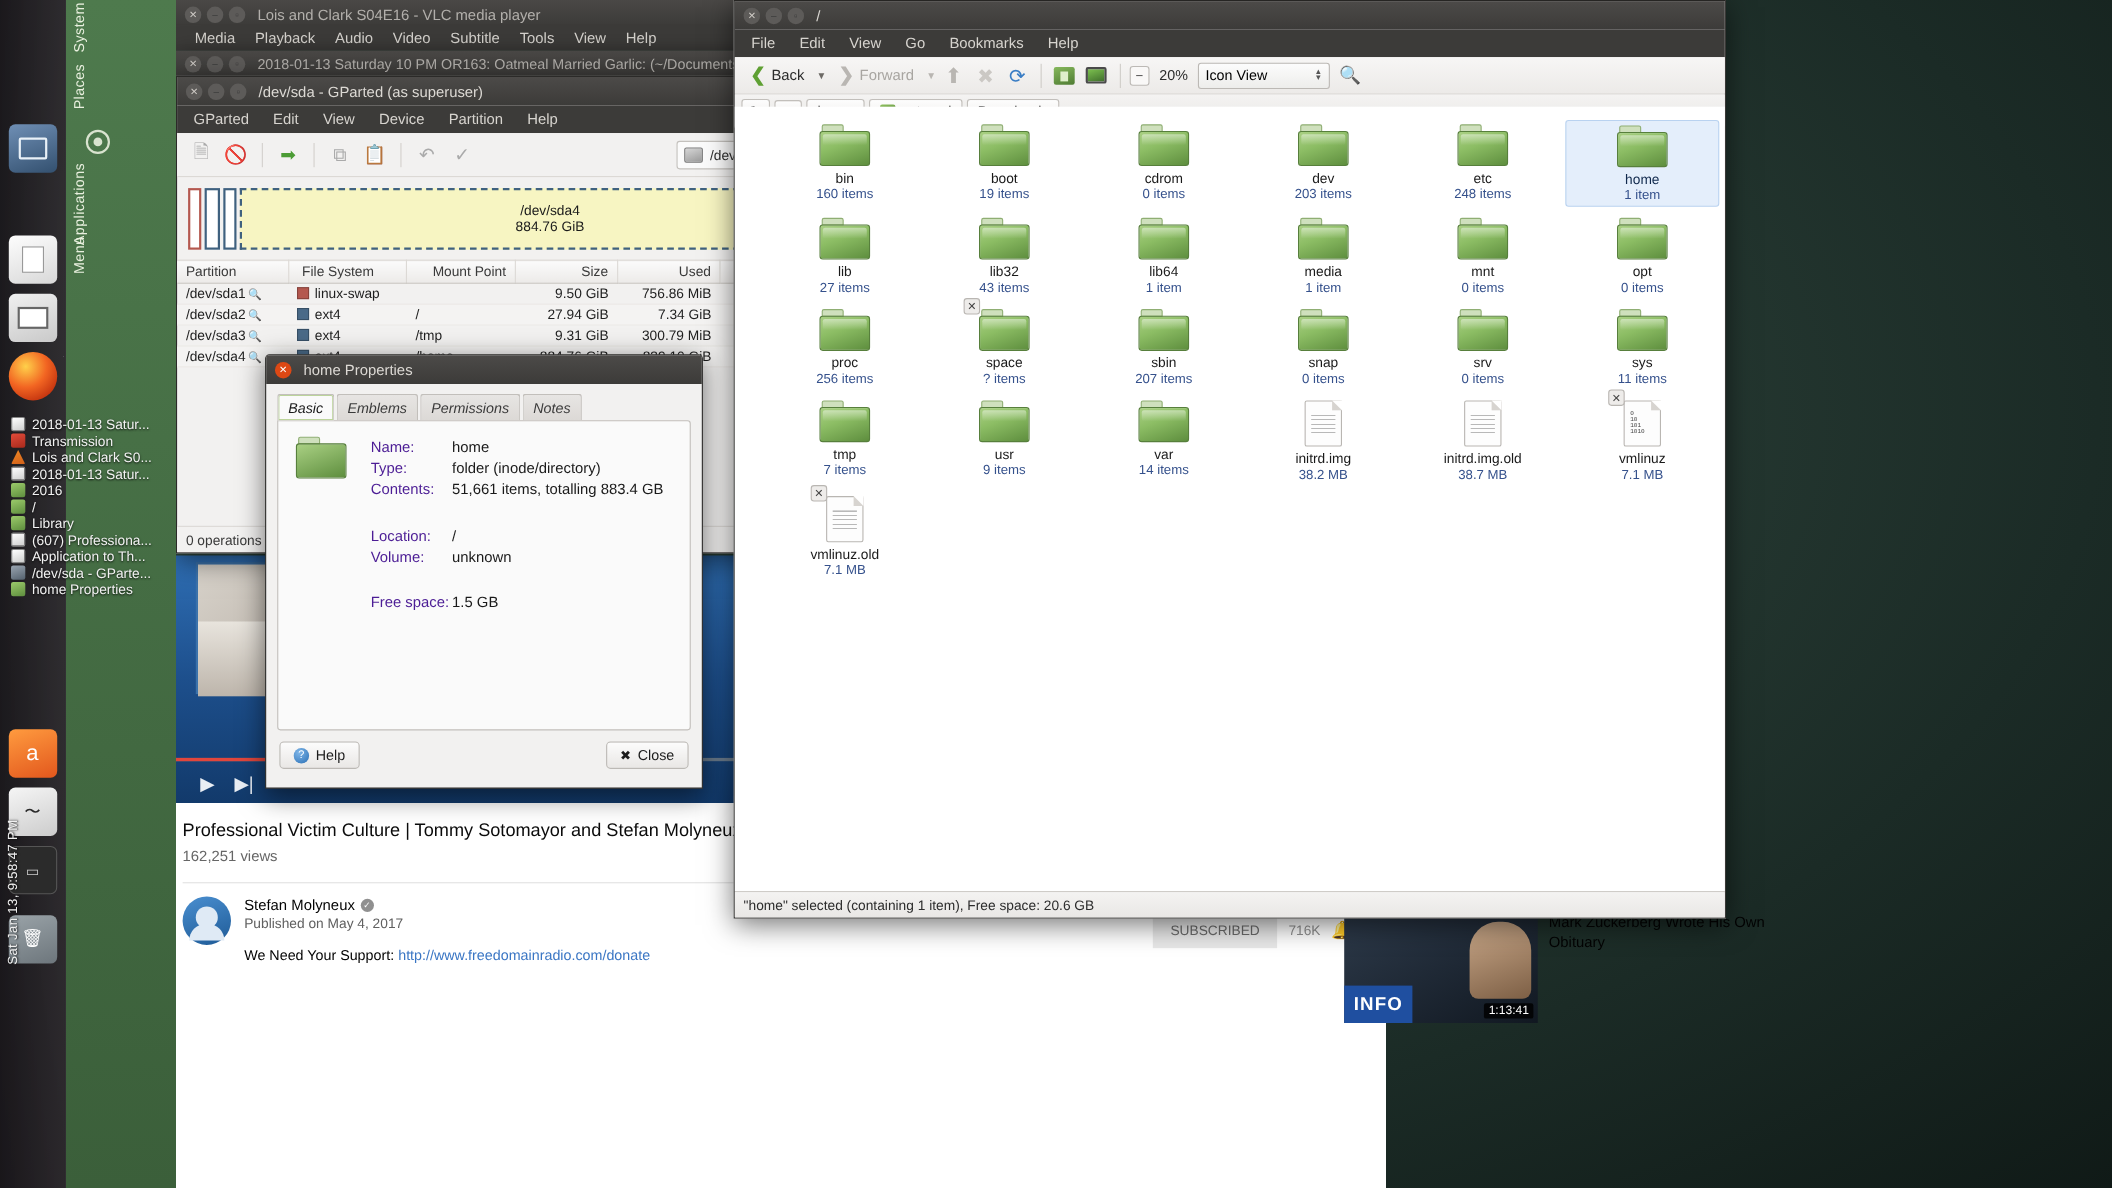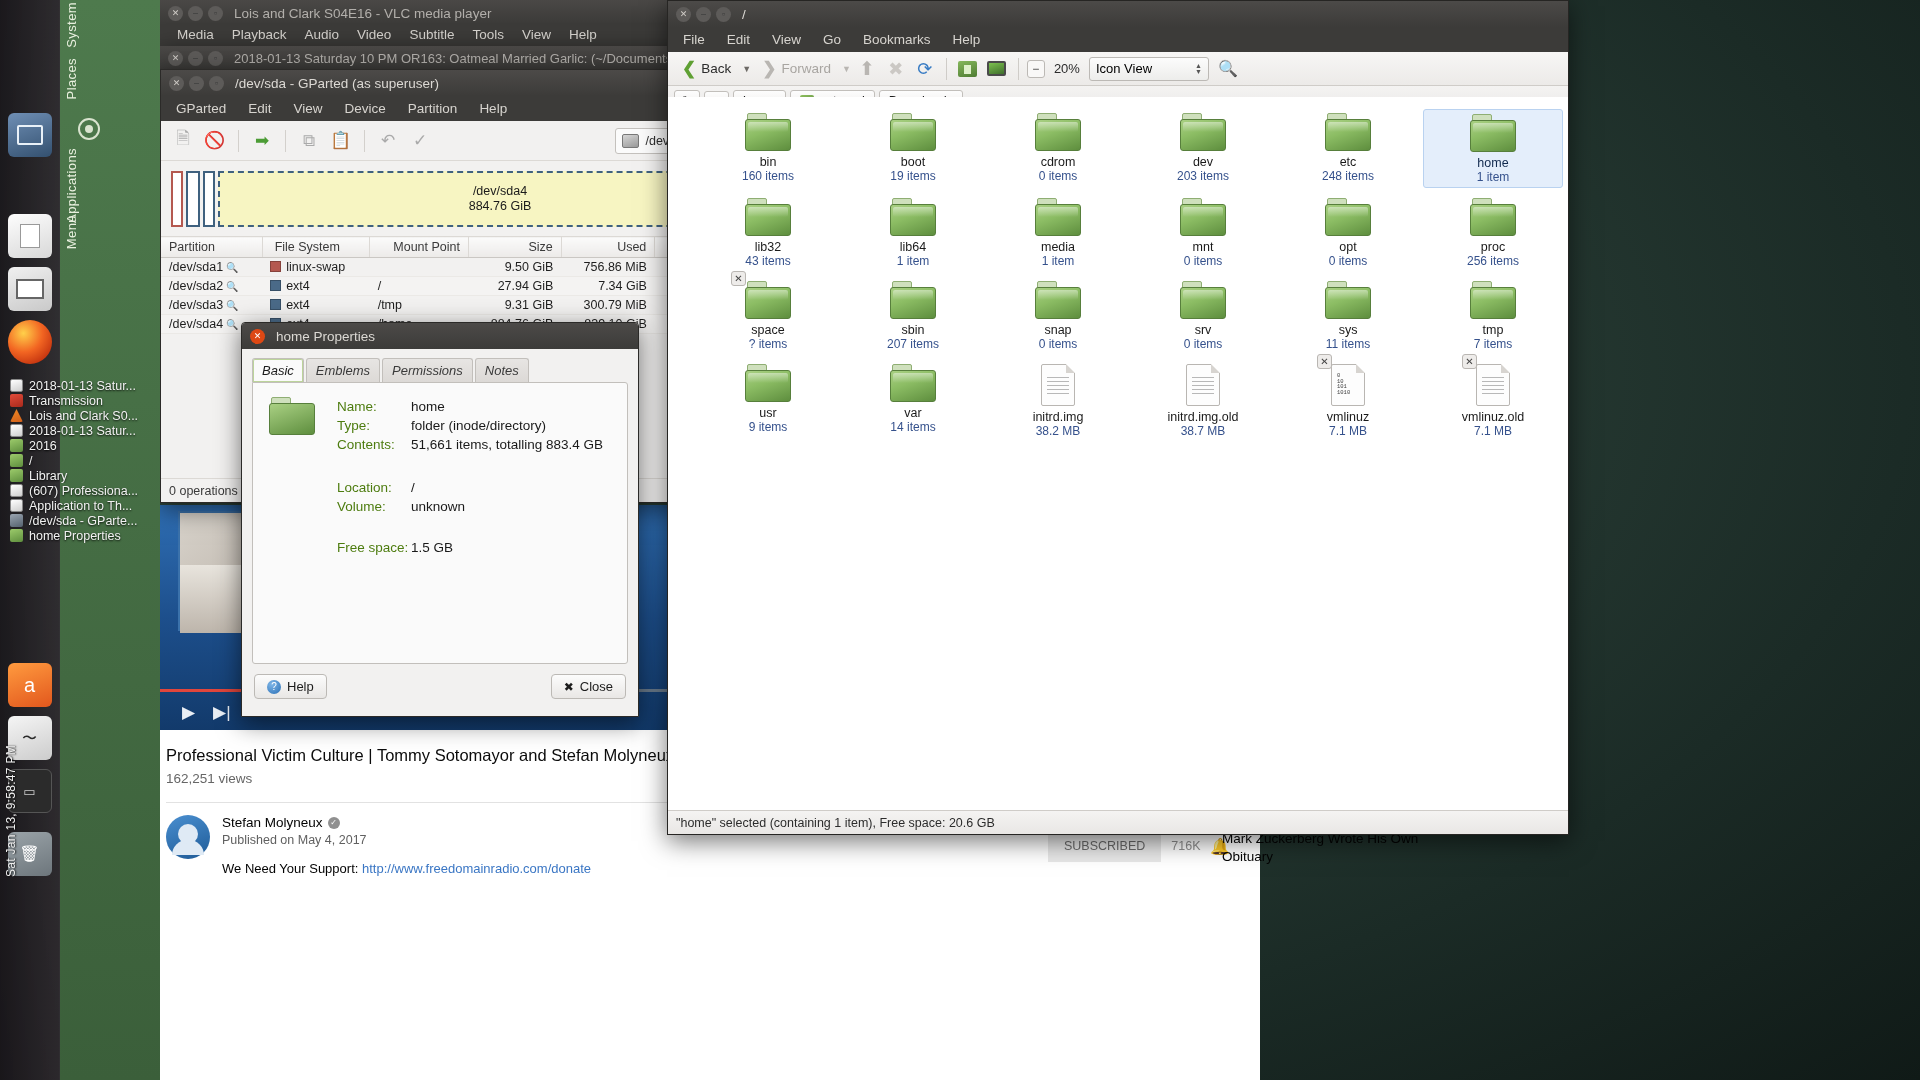--- a/index.html
+++ b/index.html
@@ -640,6 +640,16 @@
               <div class="body"></div>
             </div>
           </div>
+          <div class="fname">lib</div>
+          <div class="fsub">27 items</div>
+        </div>
+        <div class="ficon">
+          <div style="position: relative;">
+            <div class="folder-img">
+              <div class="tab"></div>
+              <div class="body"></div>
+            </div>
+          </div>
           <div class="fname">lib32</div>
           <div class="fsub">43 items</div>
         </div>

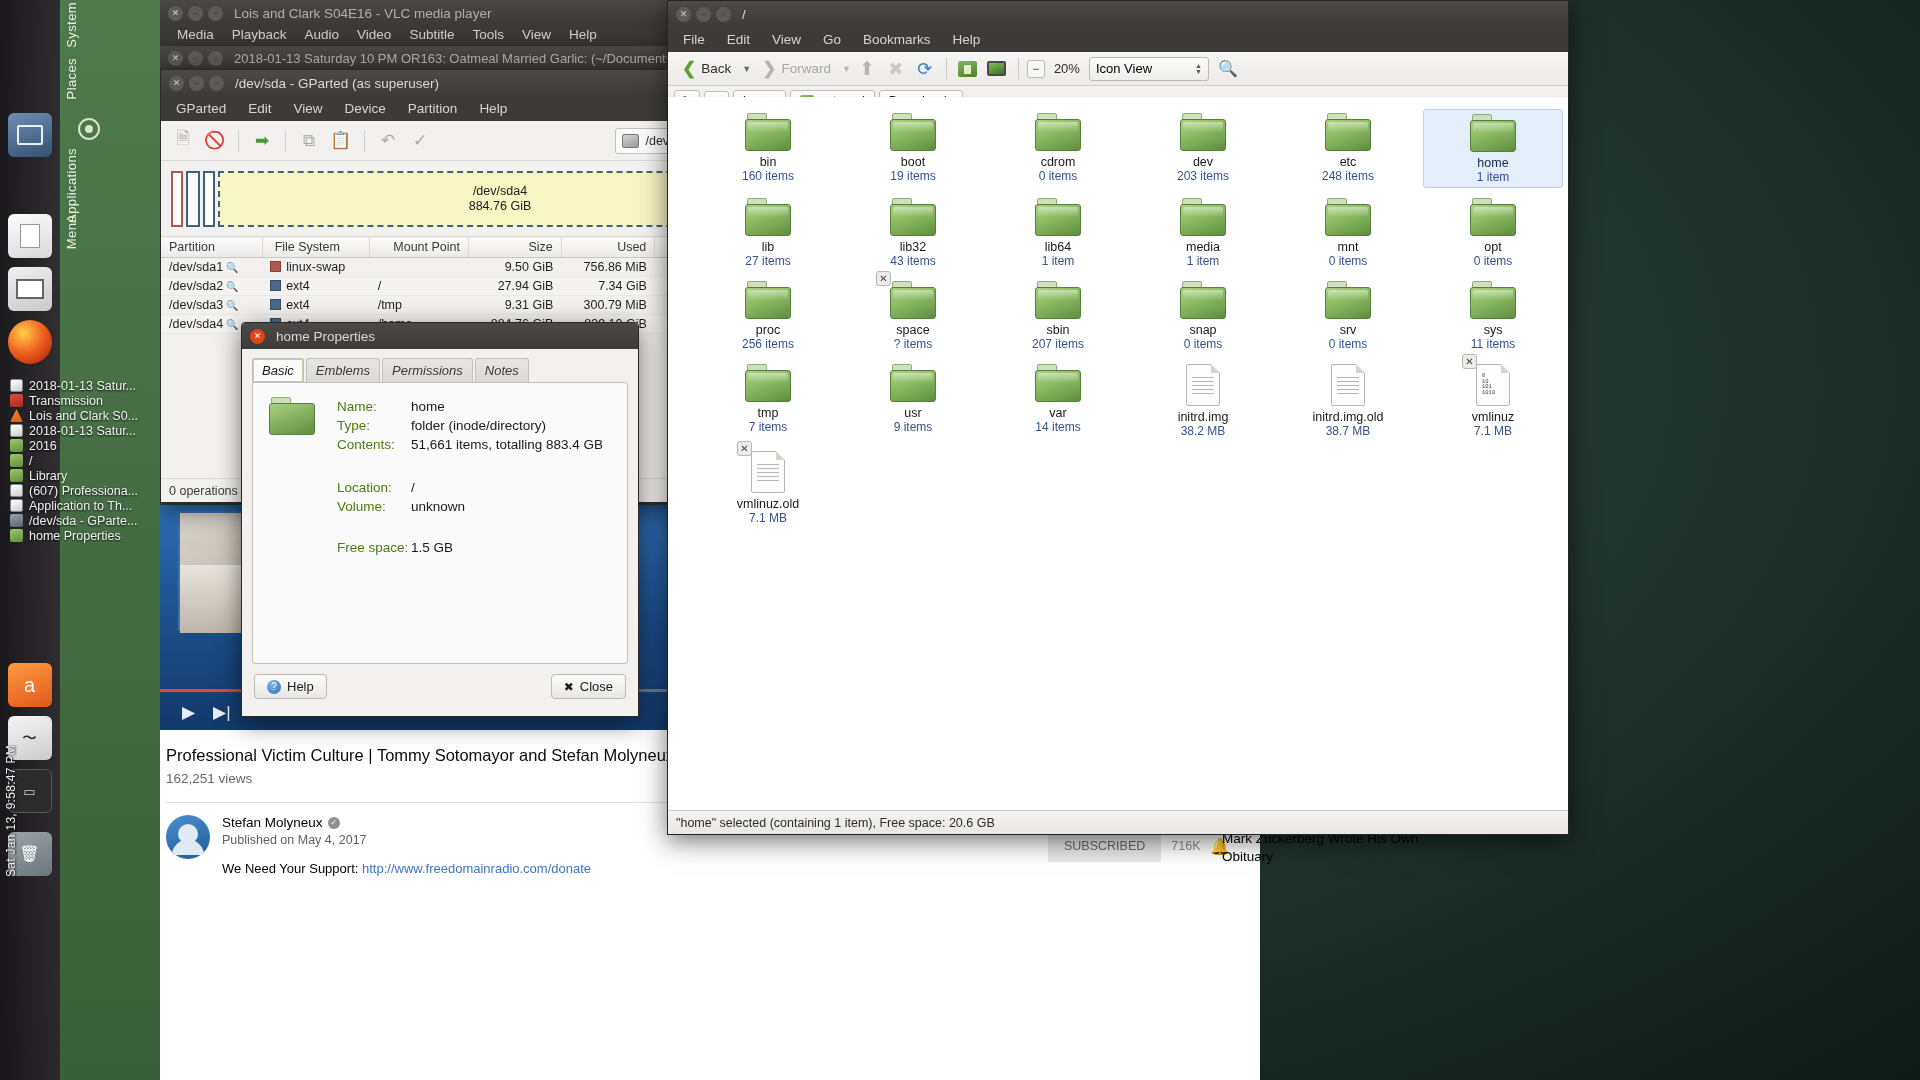--- a/index.html
+++ b/index.html
@@ -221,7 +221,7 @@
   #props-body { margin:0 10px; height:282px; background:#fafafa;
      border:1px solid #c2bfbb; border-radius:0 3px 3px 3px; padding:14px 16px; }
   .prop-row { display:flex; font-size:13.5px; color:#1a1a1a; line-height:19px; }
-  .prop-key { width:74px; color:#4d7c0f; }
+  .prop-key { width:74px; color:#4c1d95; }
   .prop-val { }
   .props-folder { width:46px;height:38px;position:relative; }
   #props-footer { display:flex; align-items:center; padding:10px 12px; }

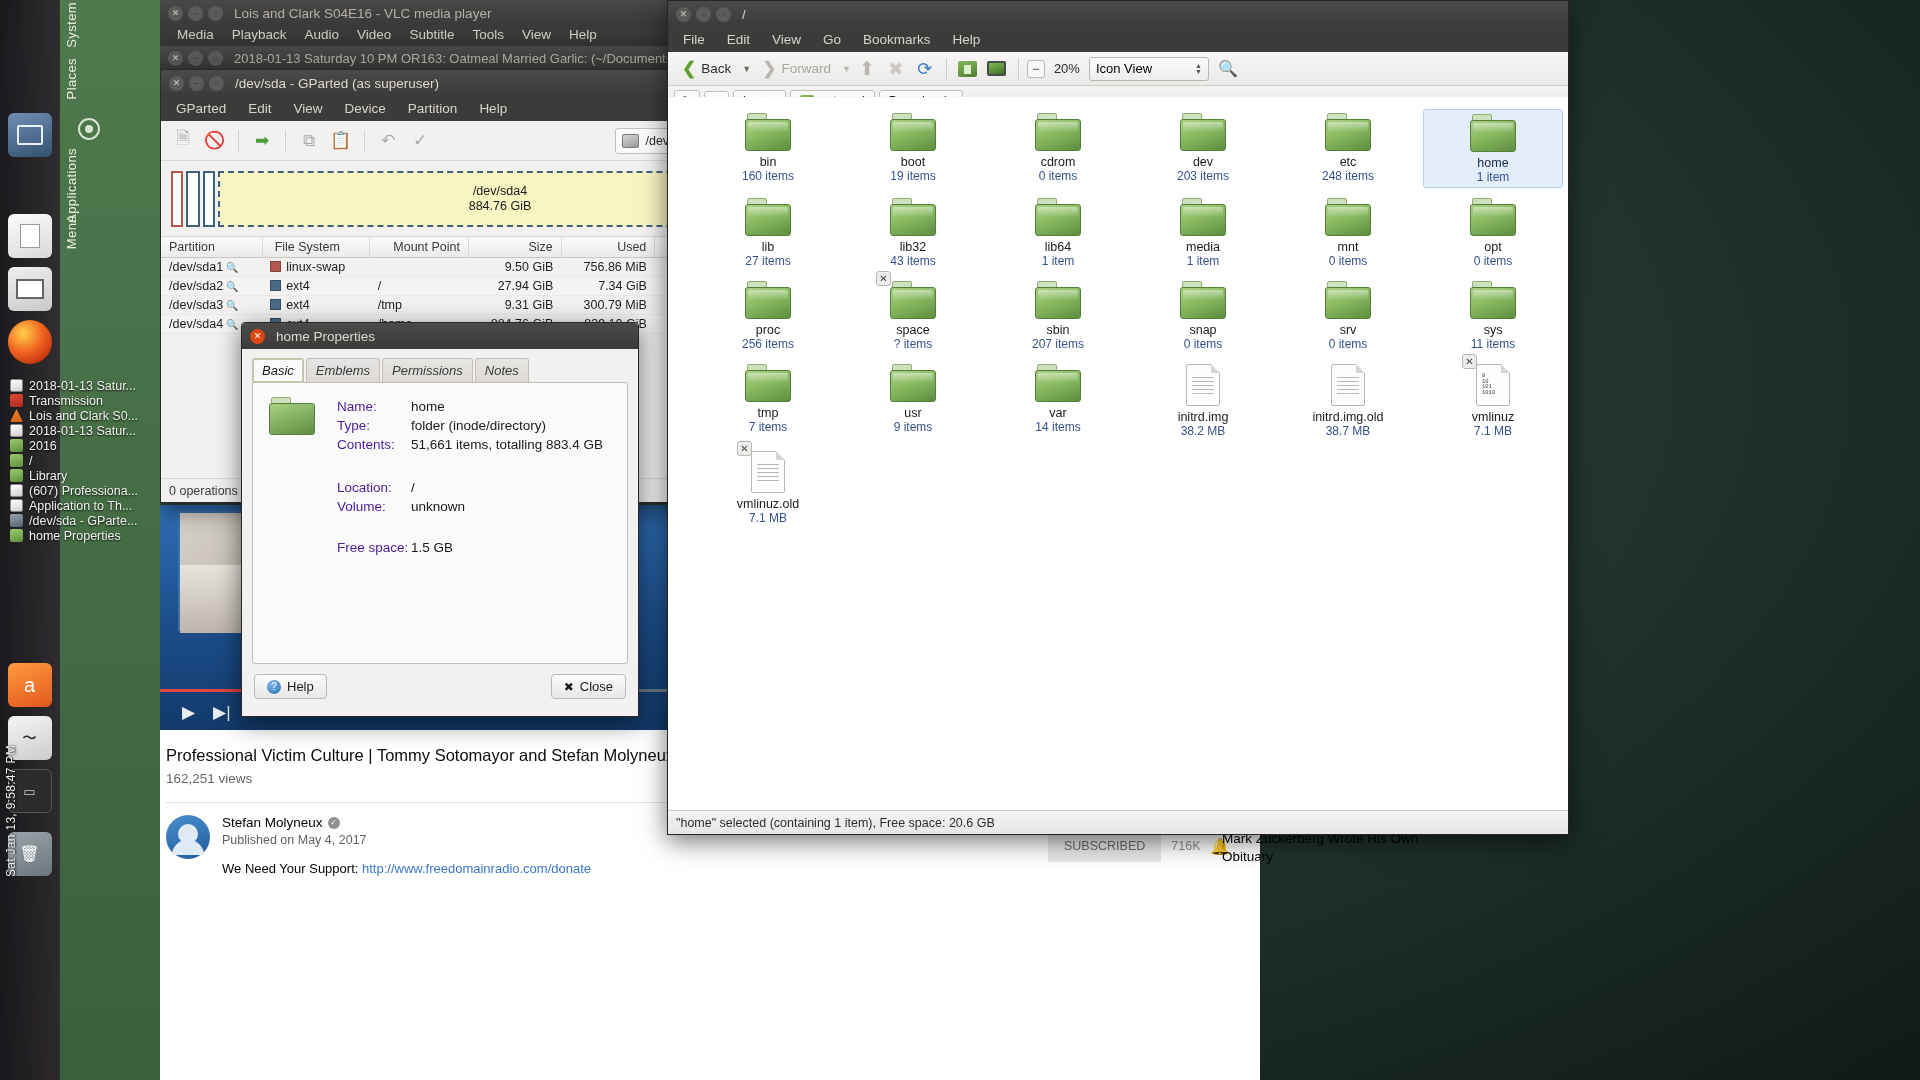--- a/index.html
+++ b/index.html
@@ -911,6 +911,11 @@
     <span class="bell">🔔</span>
   </div>
   <div id="yt-rel">
+    <div id="rel-thumb">
+      <div class="face"></div>
+      <div class="info">INFO</div>
+      <div class="dur">1:13:41</div>
+    </div>
     <div class="rel-title">Mark Zuckerberg Wrote His Own Obituary</div>
   </div>
 </div>

